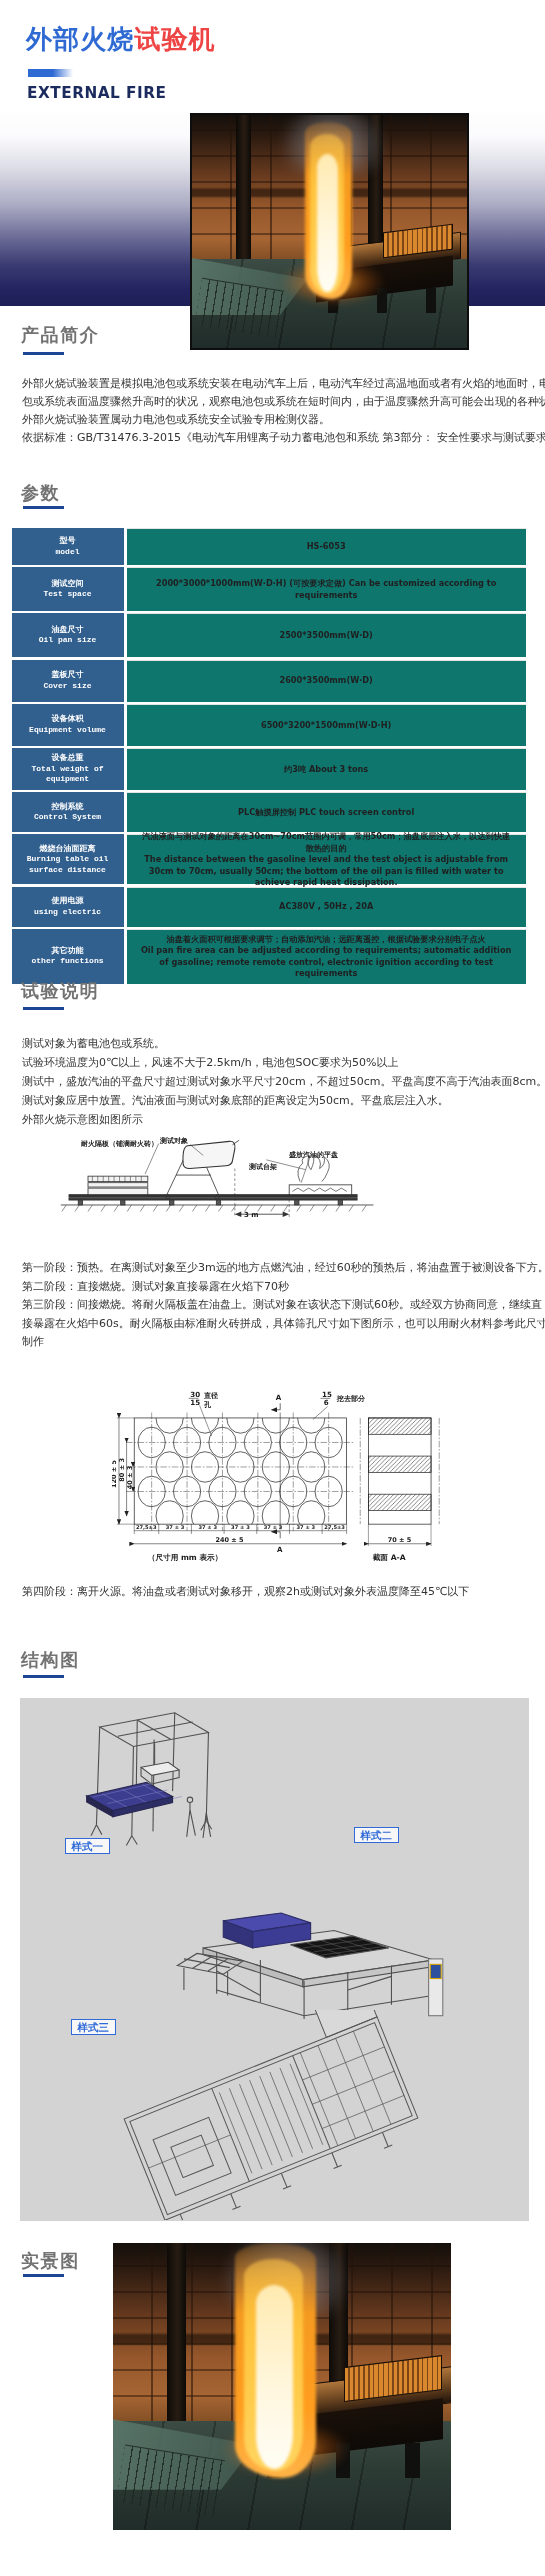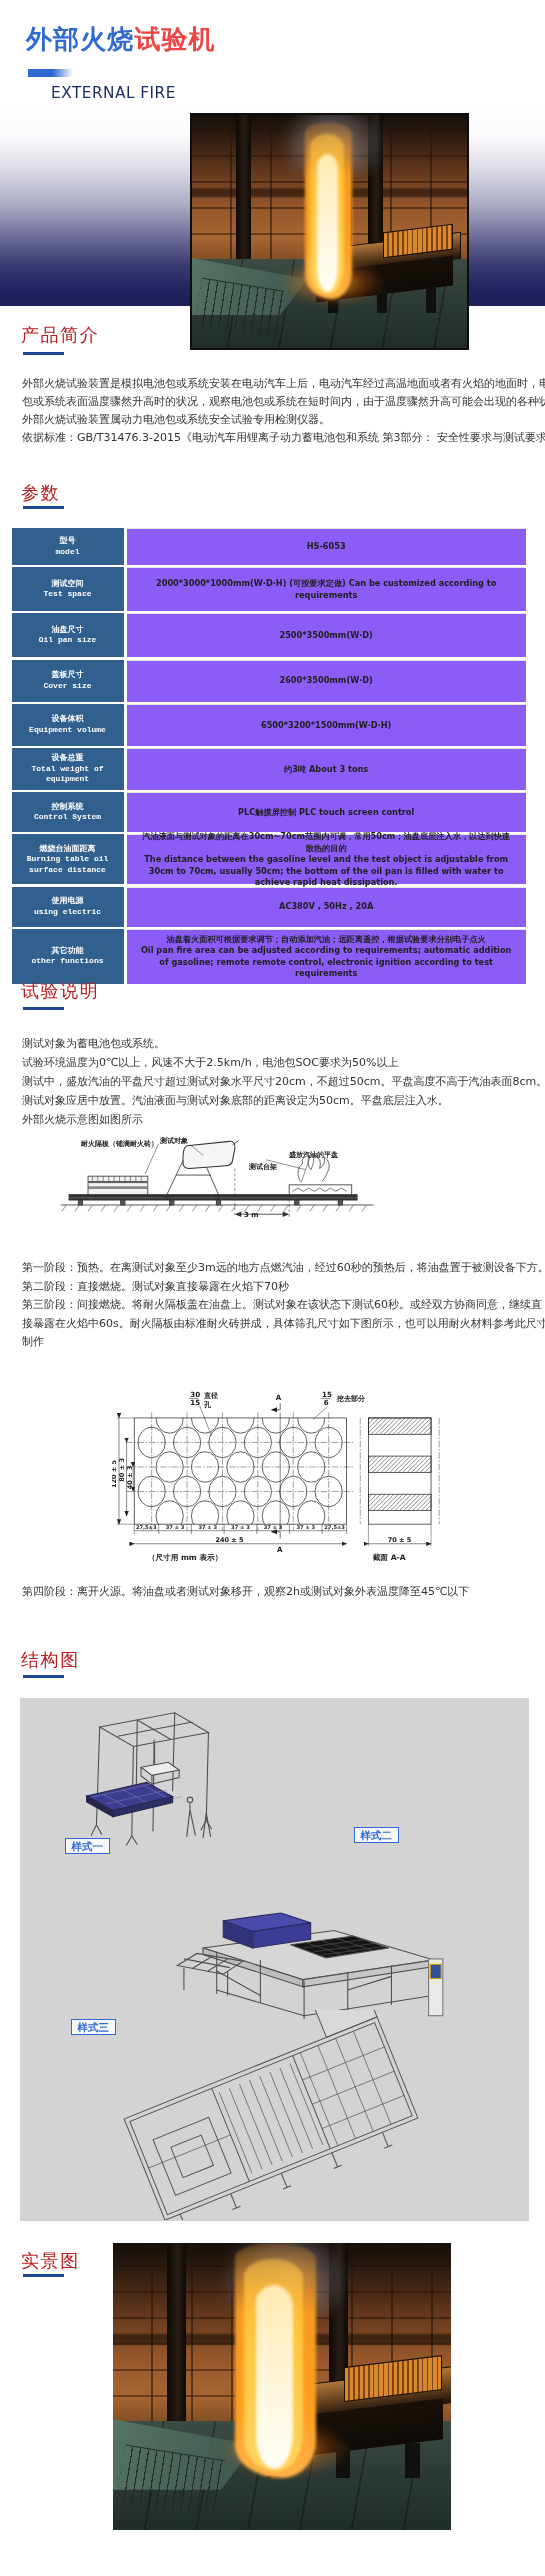--- a/index.html
+++ b/index.html
@@ -12,7 +12,7 @@
   .t-navy{color:#ef4444;}
   .title-bar{position:absolute;left:28px;top:69px;width:45px;height:8.2px;
              background:linear-gradient(90deg,#2f6ad3 0%,#2f6ad3 55%,rgba(47,106,211,0) 100%);}
-  .subtitle{position:absolute;left:27px;top:84px;font-size:15.3px;font-weight:400;color:#1b2b5e;letter-spacing:0.5px;margin-left:24px;}
+  .subtitle{position:absolute;left:27px;top:84px;font-size:15.3px;font-weight:700;color:#1b2b5e;letter-spacing:0.5px;}
   
   .sec-head{position:absolute;left:21px;font-size:18px;font-weight:400;color:#b91c1c;letter-spacing:1.6px;}
   .sec-line{position:absolute;left:23px;width:41px;height:3.3px;background:#1c4596;}

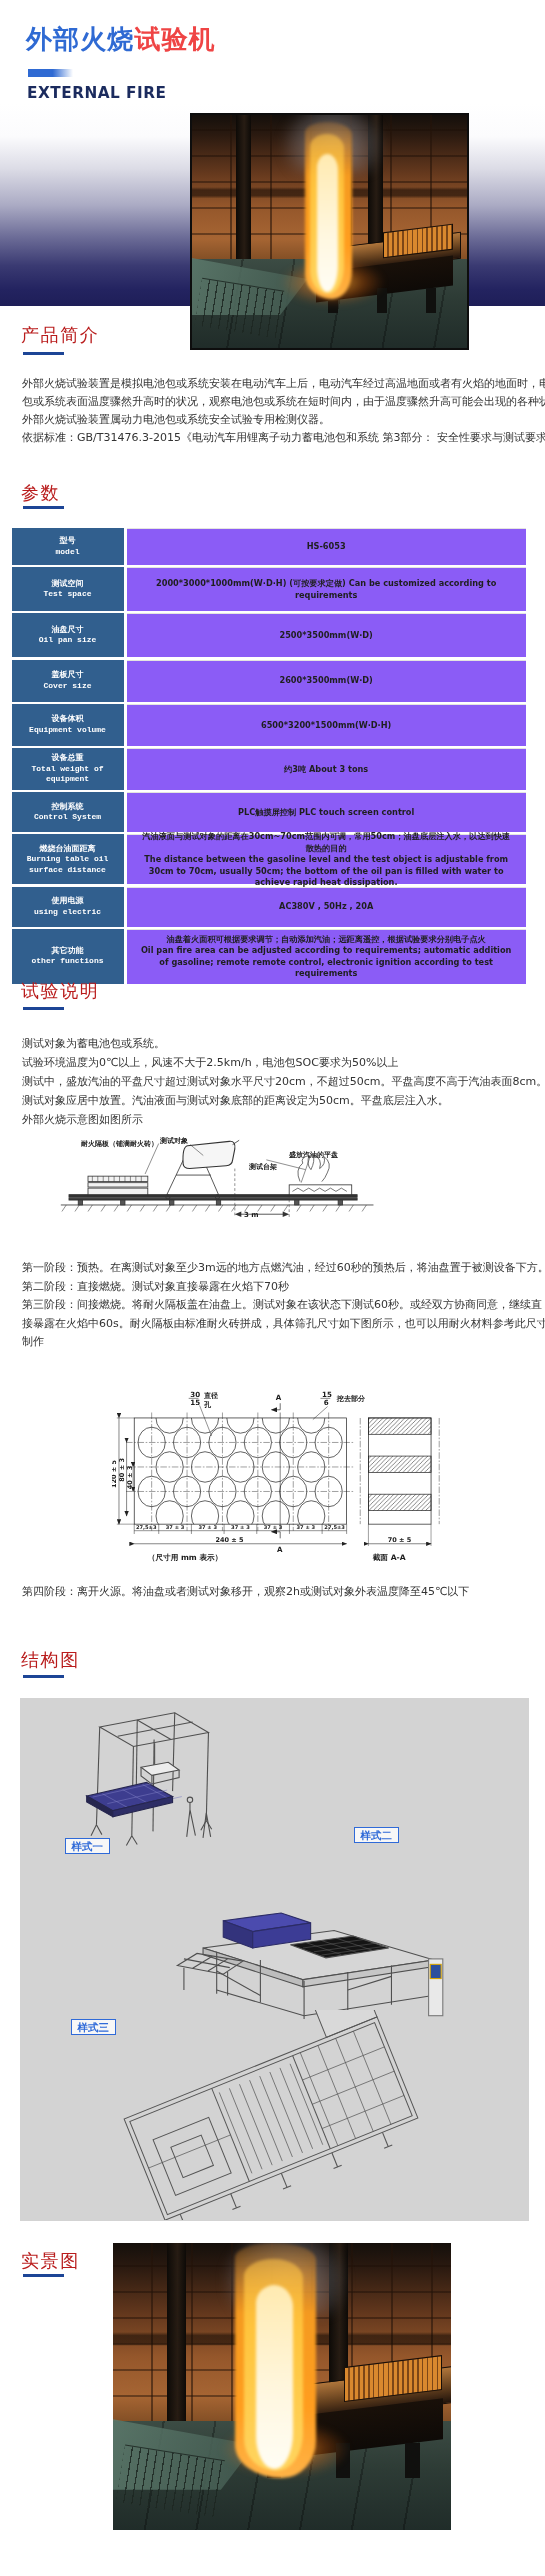--- a/index.html
+++ b/index.html
@@ -14,7 +14,7 @@
              background:linear-gradient(90deg,#2f6ad3 0%,#2f6ad3 55%,rgba(47,106,211,0) 100%);}
   .subtitle{position:absolute;left:27px;top:84px;font-size:15.3px;font-weight:700;color:#1b2b5e;letter-spacing:0.5px;}
   
-  .sec-head{position:absolute;left:21px;font-size:18px;font-weight:400;color:#b91c1c;letter-spacing:1.6px;}
+  .sec-head{position:absolute;left:21px;font-size:18px;font-weight:700;color:#737373;letter-spacing:1.6px;}
   .sec-line{position:absolute;left:23px;width:41px;height:3.3px;background:#1c4596;}
   
   .hero-band{position:absolute;left:0;top:104px;width:545px;height:202px;

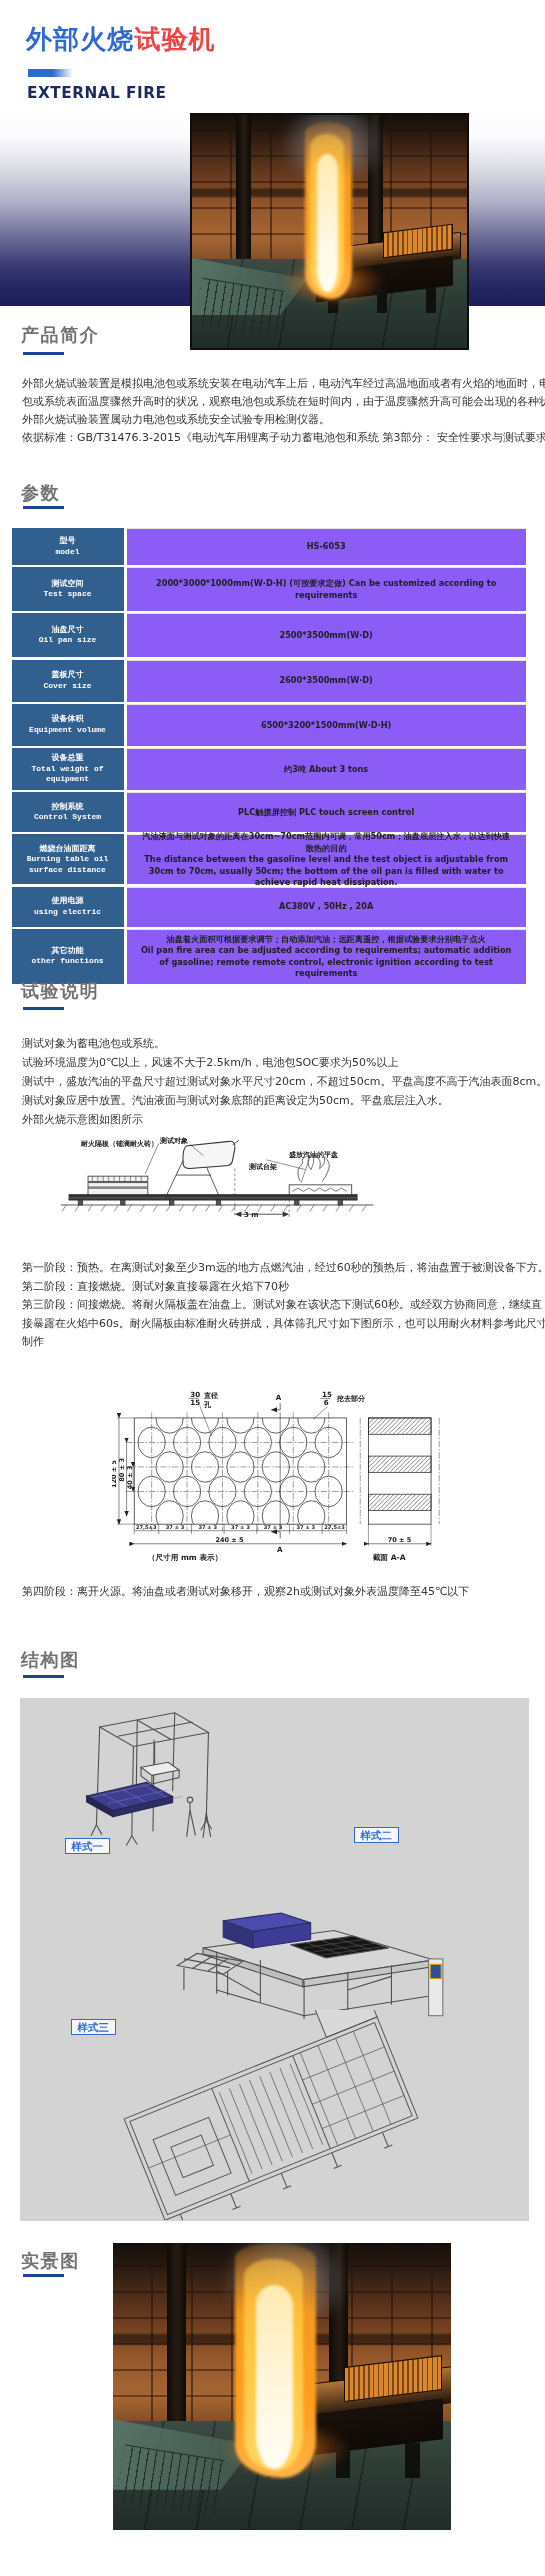--- a/index.html
+++ b/index.html
@@ -76,7 +76,7 @@
   .pl{width:112px;background:#315f8e;color:#fff;display:flex;flex-direction:column;
       align-items:center;justify-content:center;text-align:center;font-size:8px;line-height:10.4px;
       font-weight:600;padding:2.2px 3.3px;box-sizing:border-box;margin-right:3.3px;flex:none;font-family:Liberation Mono, monospace;}
-  .pv{flex:1;background:#8b5cf6;color:#1f1f1f;display:flex;flex-direction:column;align-items:center;
+  .pv{flex:1;background:#0f766e;color:#1f1f1f;display:flex;flex-direction:column;align-items:center;
       justify-content:center;text-align:center;font-size:8.2px;line-height:11.5px;font-weight:700;
       padding:2.2px 14px;box-sizing:border-box;border-top:0.5px solid #e4e4e0;}
   

